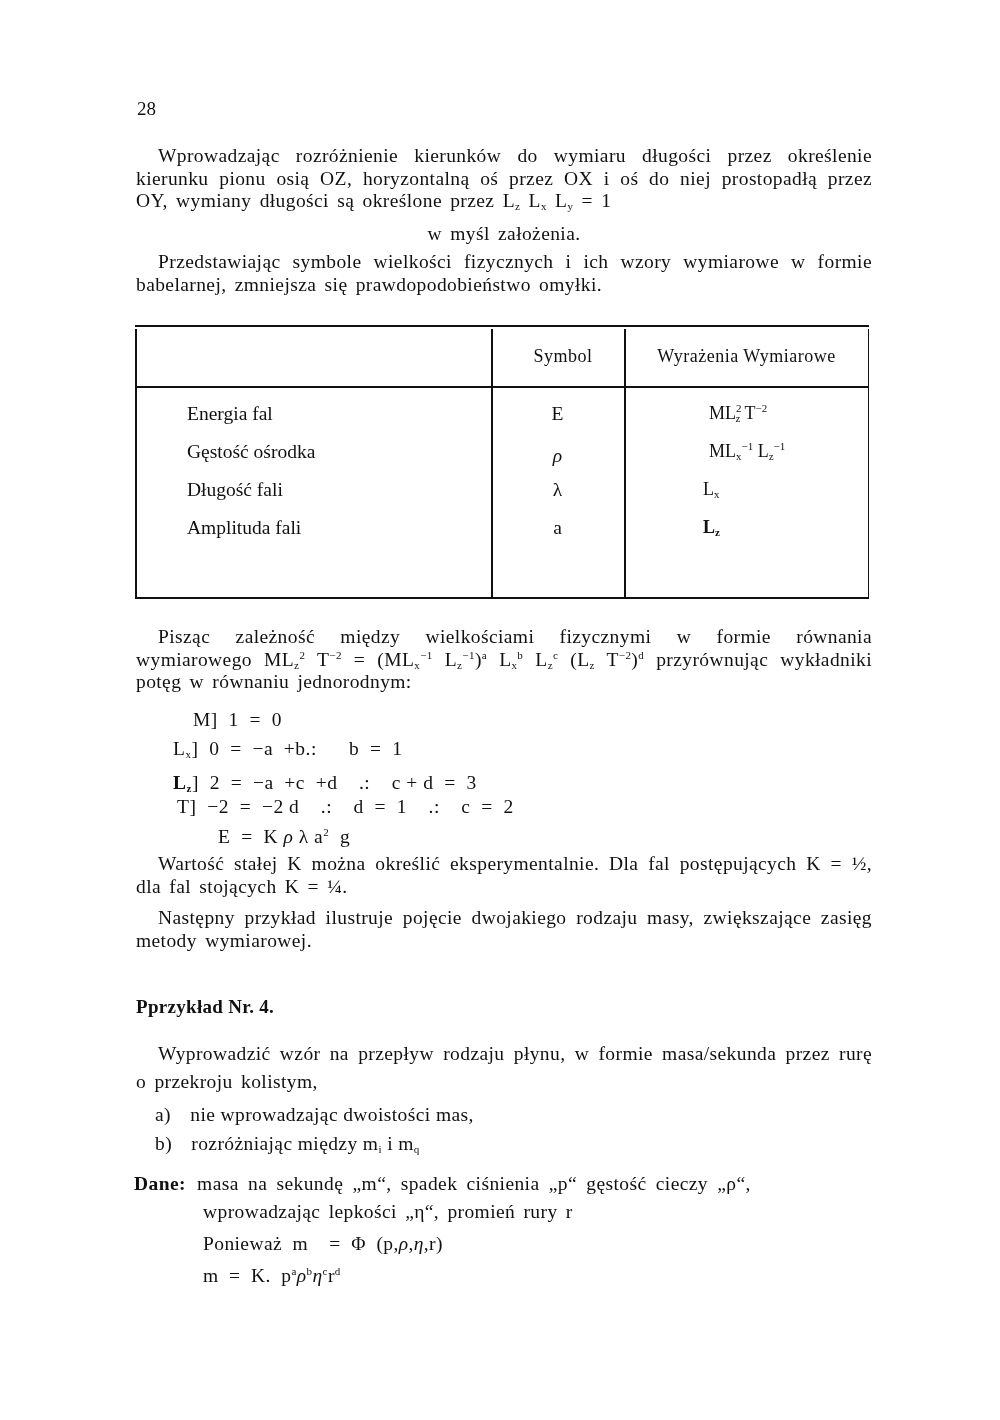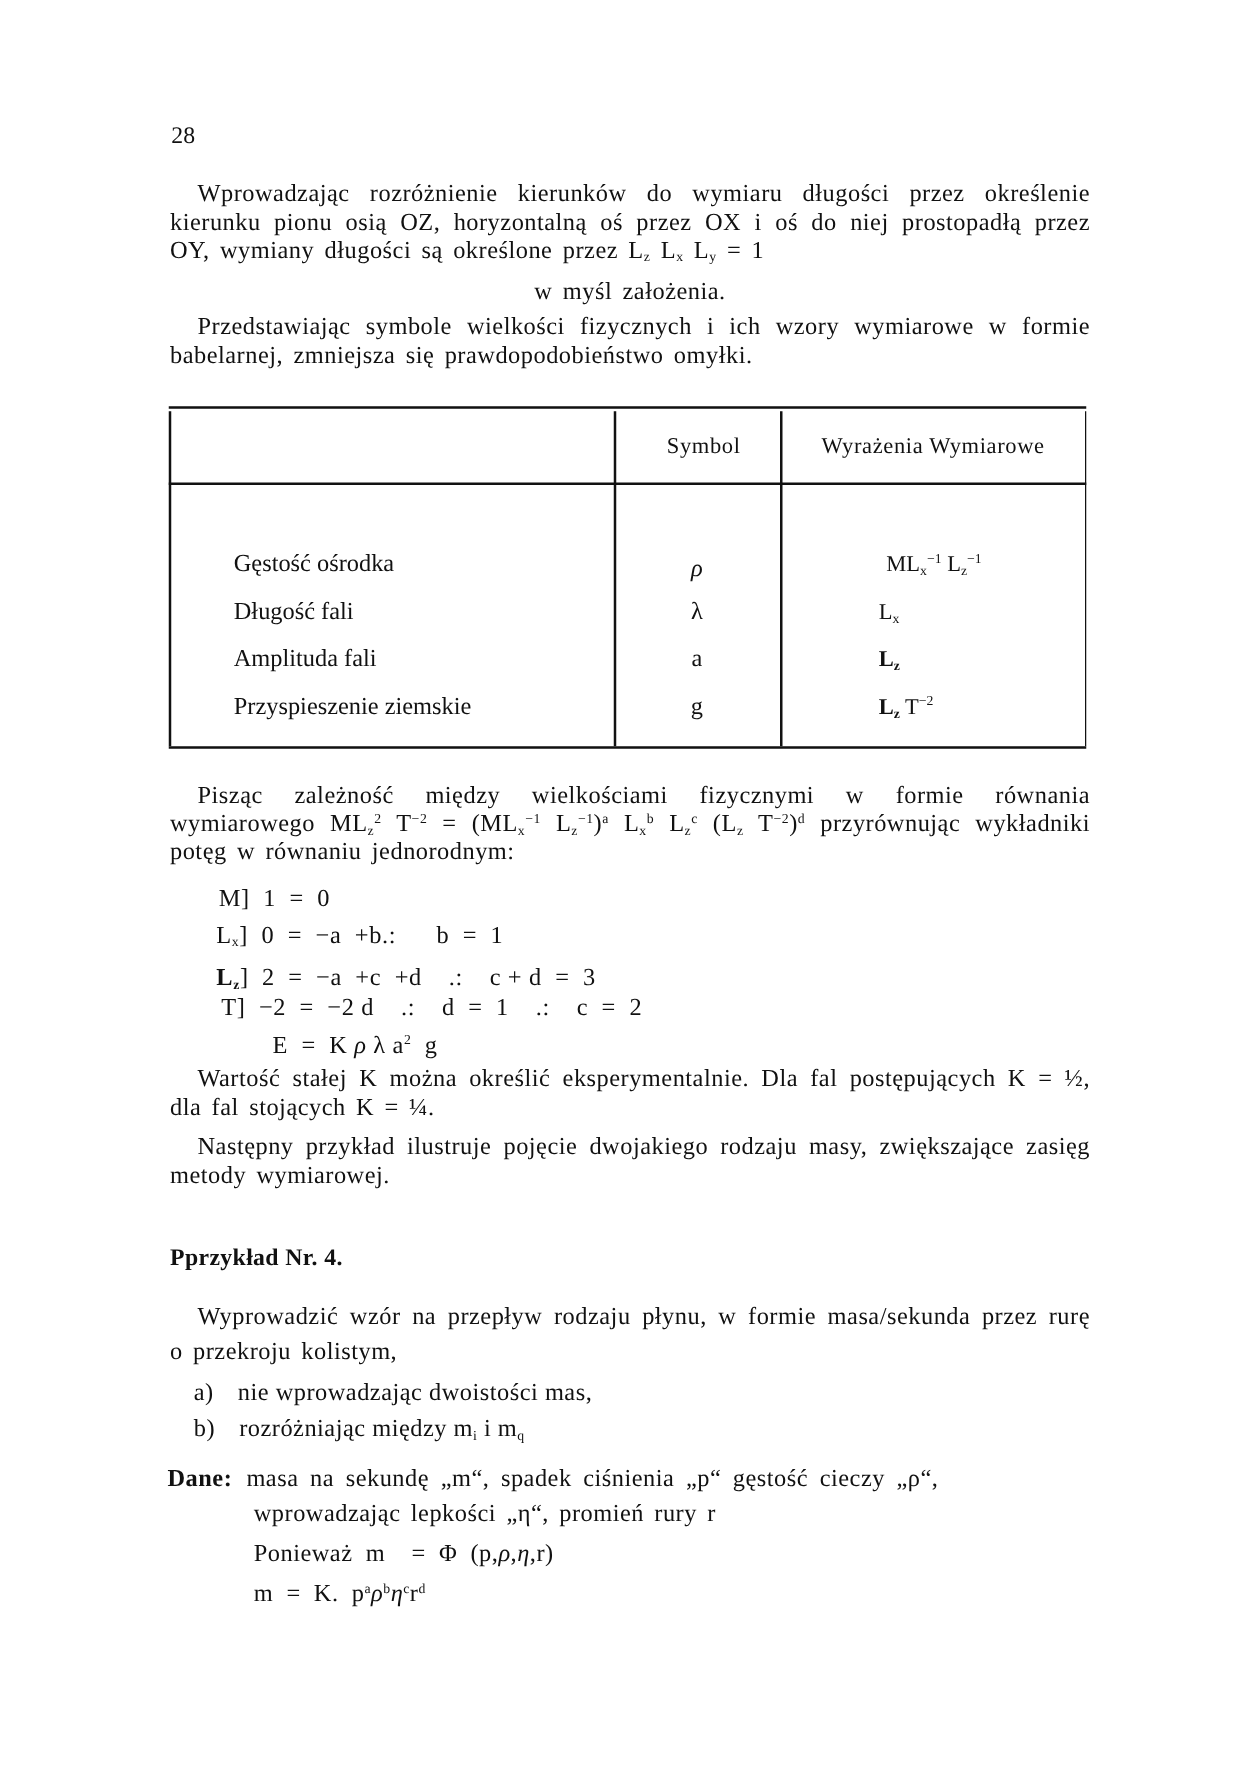--- a/index.html
+++ b/index.html
@@ -53,6 +53,11 @@
   <div class="hcell" style="left:356px; width:144px;font-family:Liberation Serif, serif;">Symbol</div>
   <div class="hcell" style="left:489px; width:245px;">Wyrażenia Wymiarowe</div>
 
+  <div class="row" style="top:78px;">
+    <span class="c1">Energia fal</span>
+    <span class="c2">E</span>
+    <span class="c3 cen">ML<sup>2</sup><sub style="margin-left:-6px;">z</sub> T<sup>−2</sup></span>
+  </div>
   <div class="row" style="top:116px;">
     <span class="c1">Gęstość ośrodka</span>
     <span class="c2" style="font-style:italic; top:4px;">ρ</span>

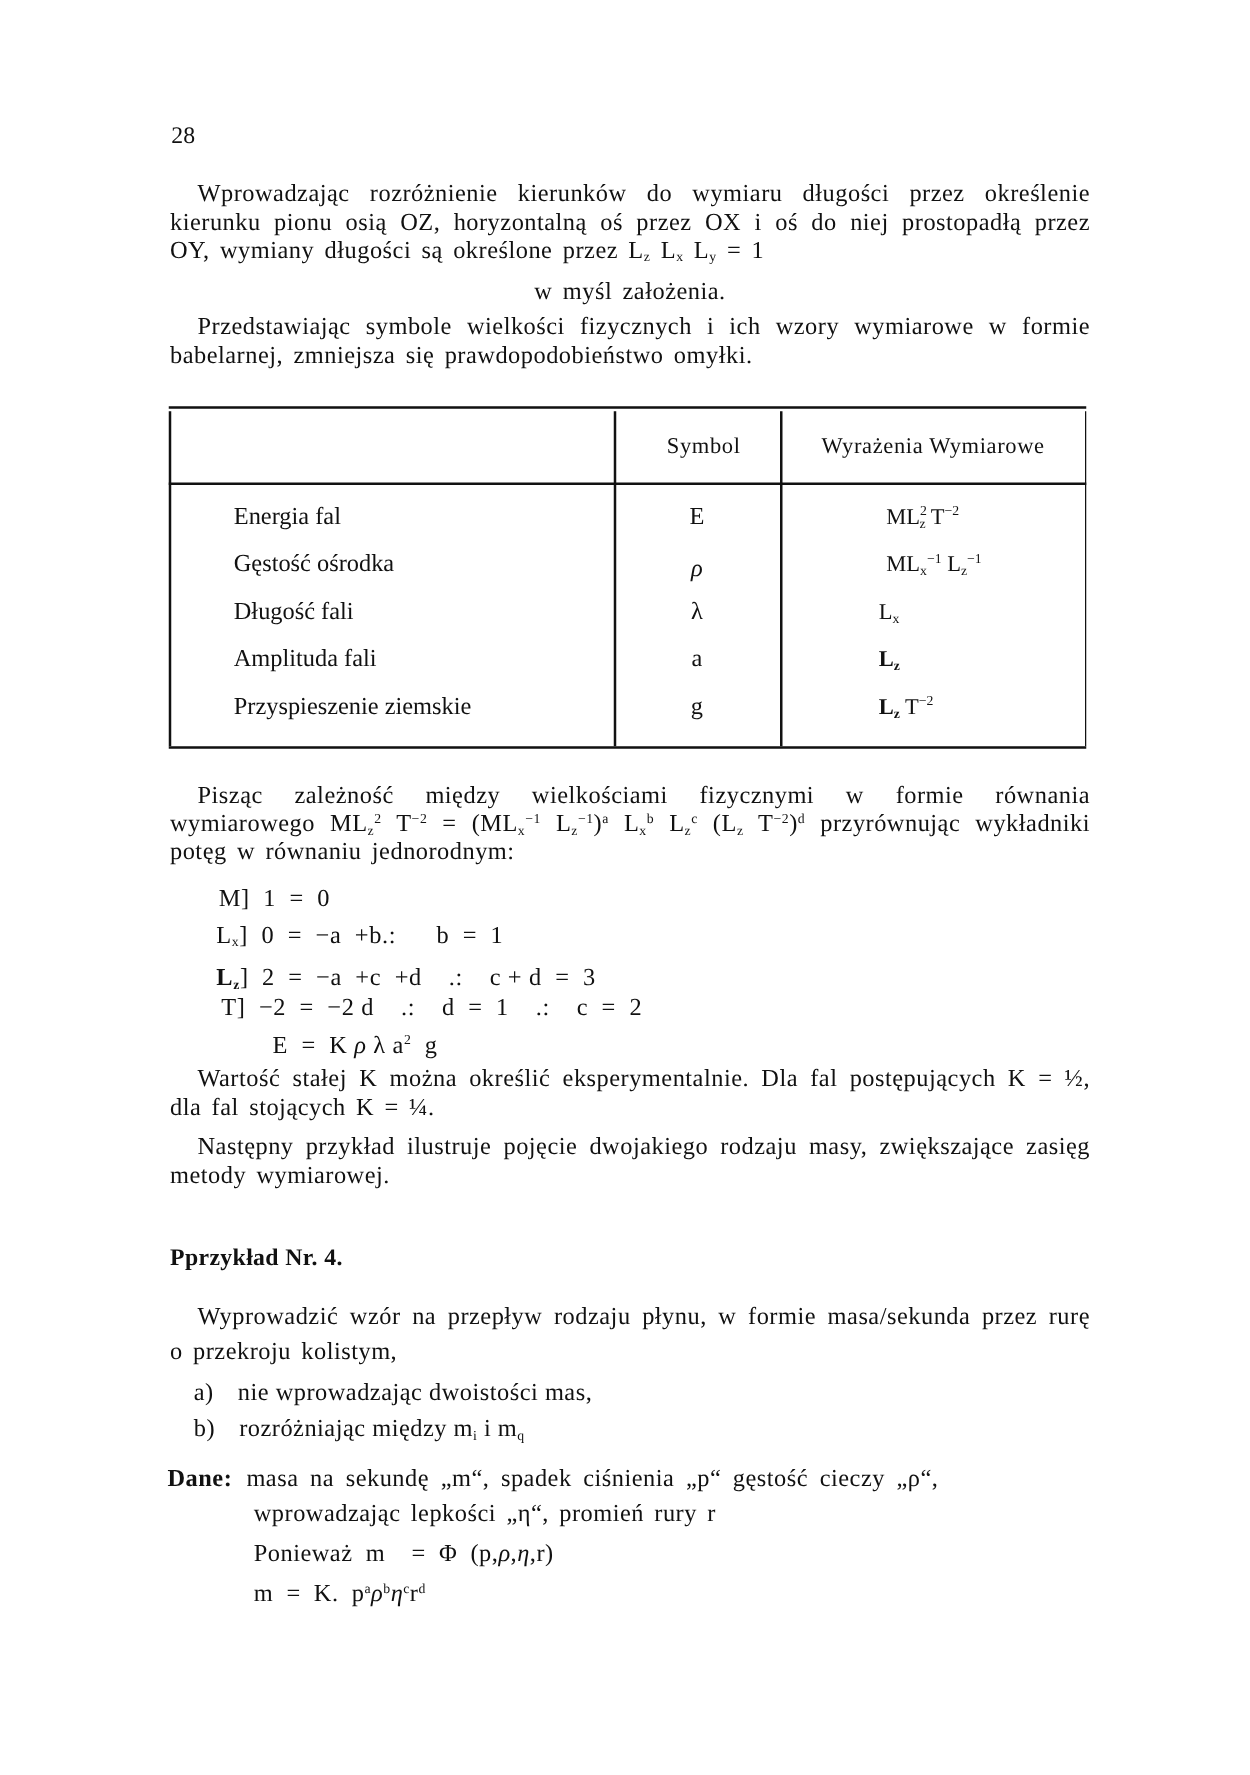--- a/index.html
+++ b/index.html
@@ -73,11 +73,6 @@
     <span class="c2">a</span>
     <span class="c3" style="font-weight:bold;">L<sub>z</sub></span>
   </div>
-  <div class="row" style="top:230px;">
-    <span class="c1">Przyspieszenie ziemskie</span>
-    <span class="c2">g</span>
-    <span class="c3"><b>L<sub>z</sub></b> T<sup>−2</sup></span>
-  </div>
 </div>
 
 <div class="abs para" style="top:626px;"><span class="ind"></span><span>Pisząc zależność między wielkościami fizycznymi w formie równania wymiarowego</span> ML<sub>z</sub><sup>2</sup> T<sup>−2</sup> = (ML<sub>x</sub><sup>−1</sup> L<sub>z</sub><sup>−1</sup>)<sup>a</sup> L<sub>x</sub><sup>b</sup> L<sub>z</sub><sup>c</sup> (L<sub>z</sub> T<sup>−2</sup>)<sup>d</sup> <span>przyrównując wykładniki potęg w równaniu jednorodnym:</span></div>

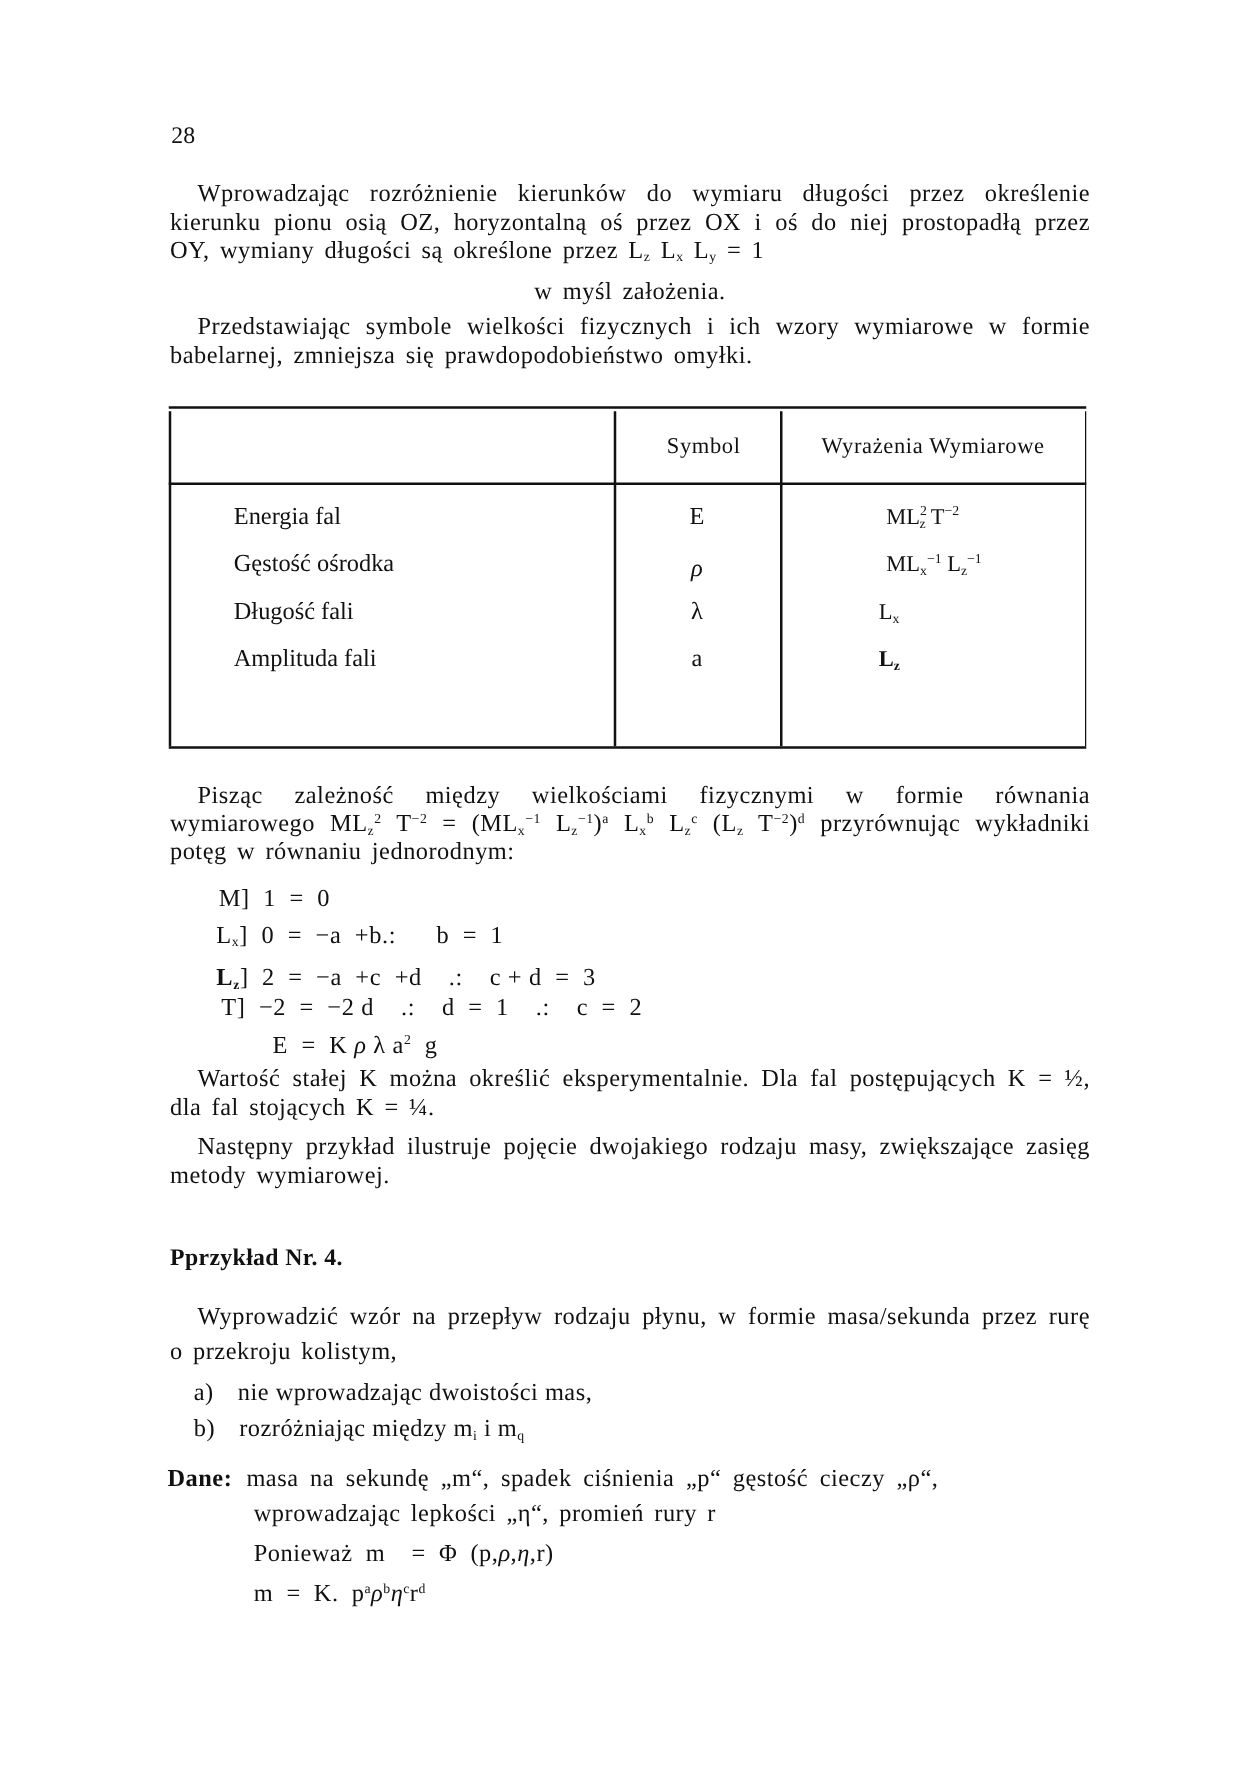--- a/index.html
+++ b/index.html
@@ -77,7 +77,7 @@
 
 <div class="abs para" style="top:626px;"><span class="ind"></span><span>Pisząc zależność między wielkościami fizycznymi w formie równania wymiarowego</span> ML<sub>z</sub><sup>2</sup> T<sup>−2</sup> = (ML<sub>x</sub><sup>−1</sup> L<sub>z</sub><sup>−1</sup>)<sup>a</sup> L<sub>x</sub><sup>b</sup> L<sub>z</sub><sup>c</sup> (L<sub>z</sub> T<sup>−2</sup>)<sup>d</sup> <span>przyrównując wykładniki potęg w równaniu jednorodnym:</span></div>
 
-<div class="abs eq" style="left:175px; top:705px;">M]  1  =  0</div>
+<div class="abs eq" style="left:193px; top:705px;">M]  1  =  0</div>
 <div class="abs eq" style="left:173px; top:734px;">L<sub>x</sub>]  0  =  −a  +b.:      b  =  1</div>
 <div class="abs eq" style="left:173px; top:768px;"><b>L<sub>z</sub></b>]  2  =  −a  +c  +d    .:    c + d  =  3</div>
 <div class="abs eq" style="left:177px; top:792px;">T]  −2  =  −2 d    .:    d  =  1    .:    c  =  2</div>

